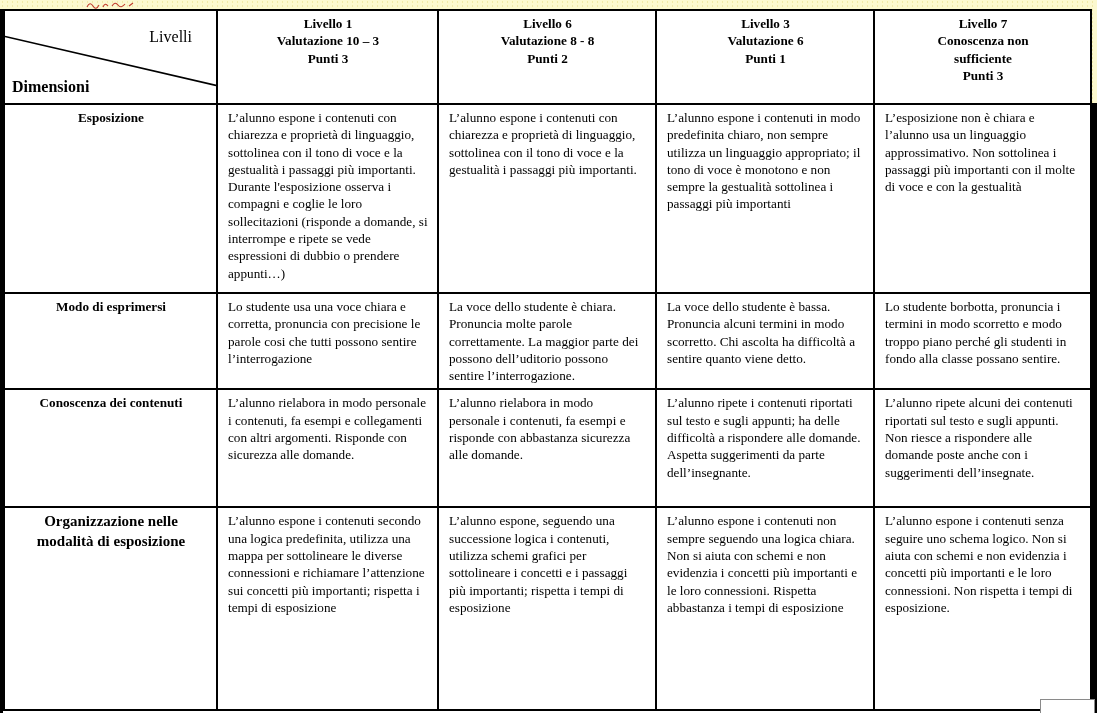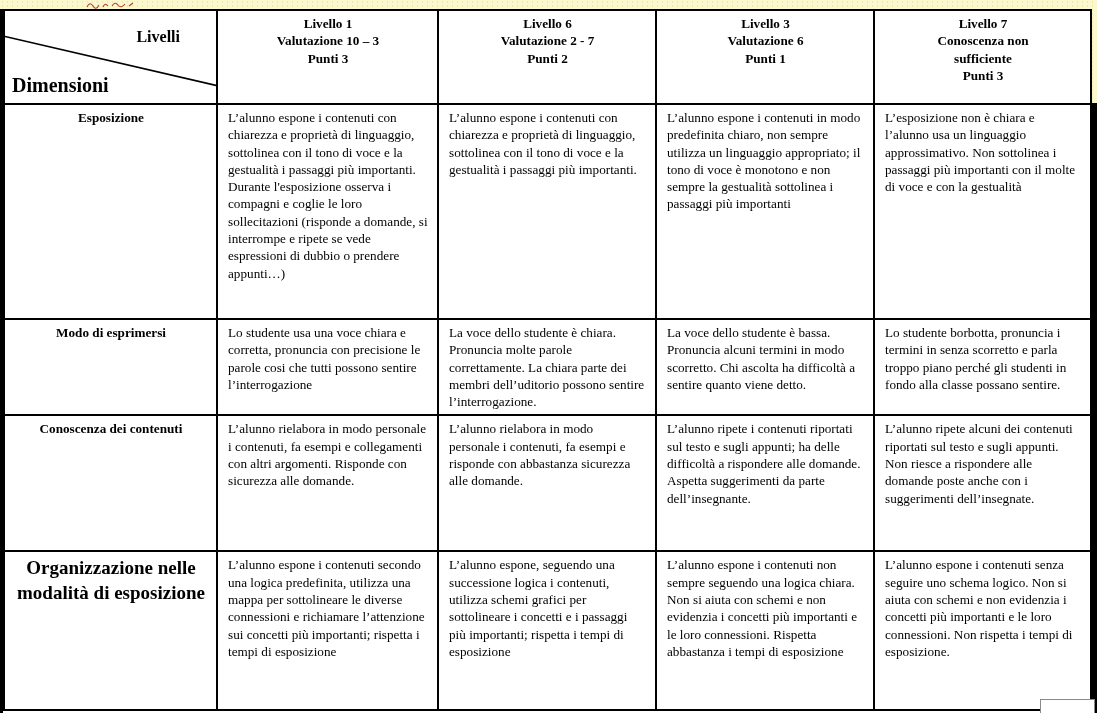--- a/index.html
+++ b/index.html
@@ -58,8 +58,8 @@
   td.corner{position:relative;padding:0;}
   td.corner svg{position:absolute;left:0;top:0;width:100%;height:100%;}
   .corner-top{
-    position:absolute;top:16px;right:36px;
-    font-weight:bold;font-size:16px;
+    position:absolute;top:16px;right:24px;
+    font-weight:normal;font-size:16px;
   }
   .corner-bottom{
     position:absolute;bottom:5px;left:7px;

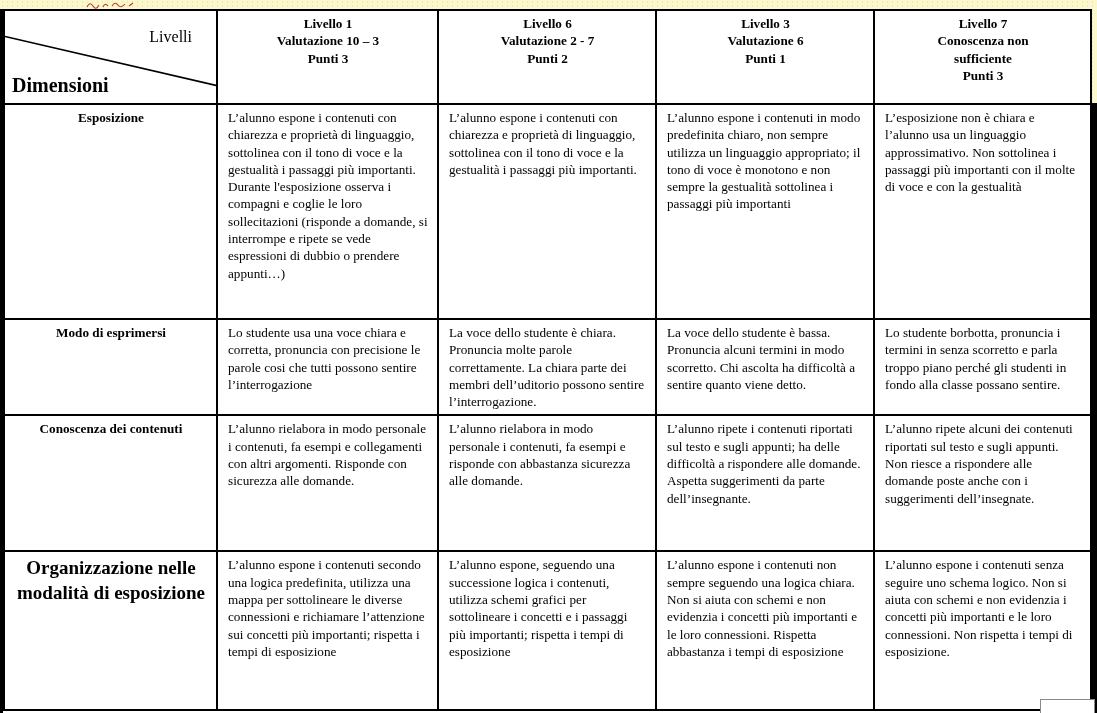--- a/index.html
+++ b/index.html
@@ -104,7 +104,7 @@
       <td class="level-head">
         <div class="lines">
           <div>Livello 6</div>
-          <div>Valutazione 2 - 7</div>
+          <div>Valutazione 8 - 8</div>
           <div>Punti 2</div>
         </div>
       </td>

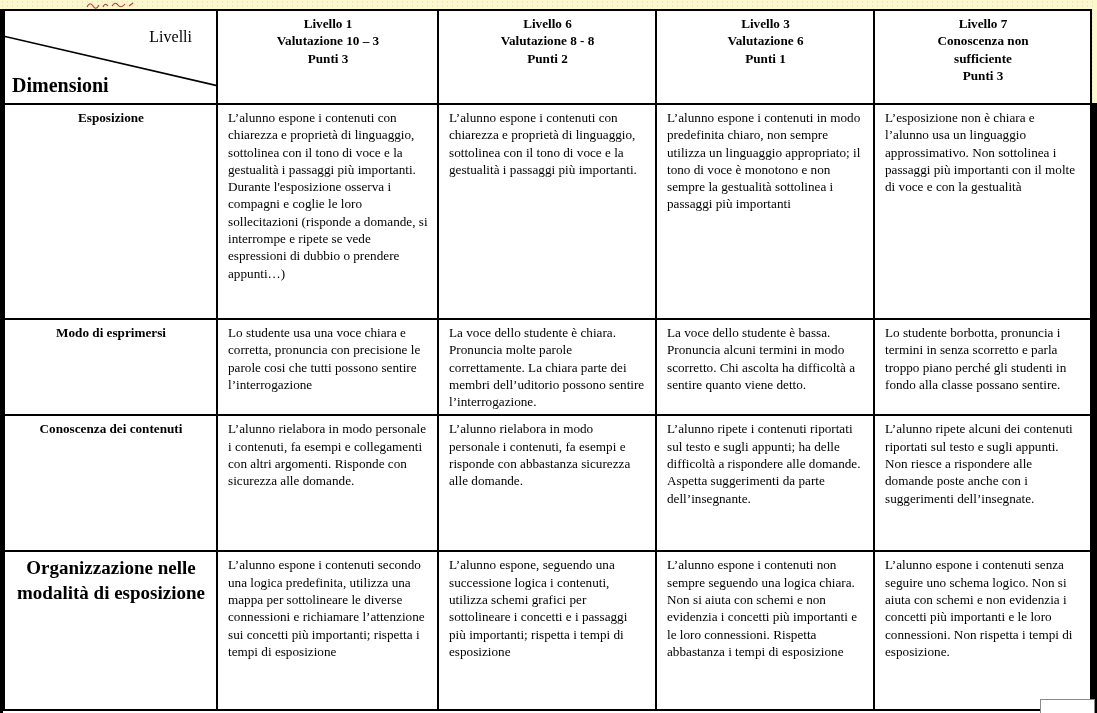--- a/index.html
+++ b/index.html
@@ -63,7 +63,7 @@
   }
   .corner-bottom{
     position:absolute;bottom:5px;left:7px;
-    font-weight:bold;font-size:20px;margin-top:28px;
+    font-weight:bold;font-size:16px;margin-top:28px;
   }
 </style>
 </head>

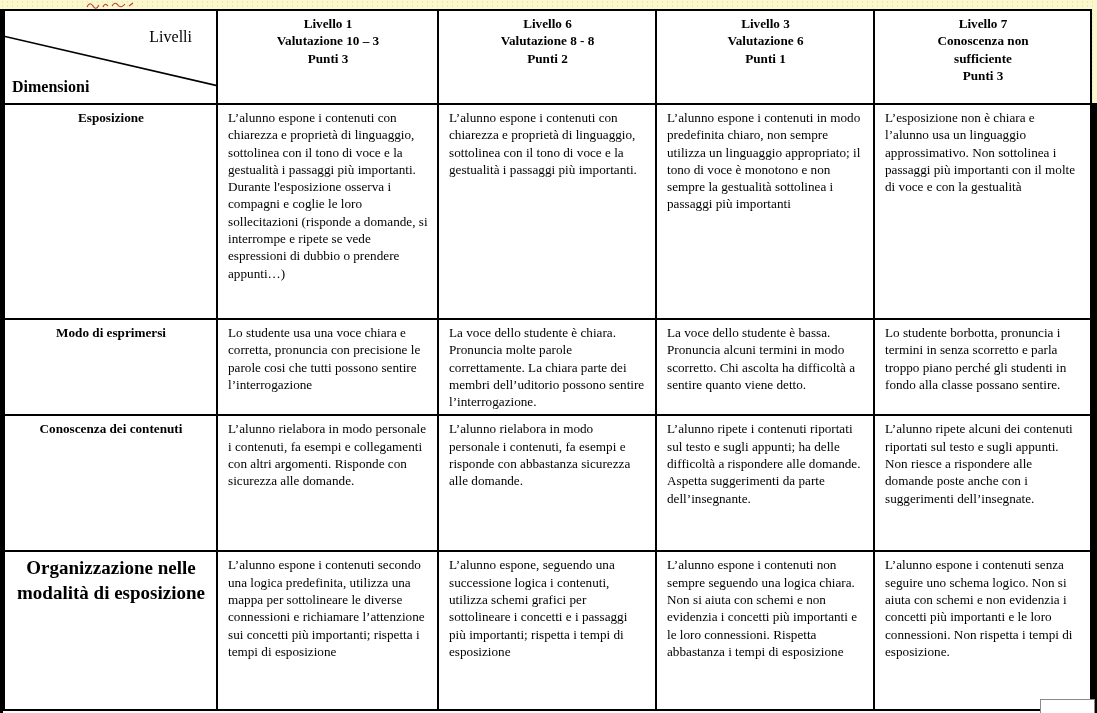--- a/index.html
+++ b/index.html
@@ -124,7 +124,7 @@
       </td>
     </tr>
 
-    <tr style="height:215px">
+    <tr style="height:189px">
       <td class="dim-head">Esposizione</td>
       <td>L’alunno espone i contenuti con chiarezza e proprietà di linguaggio, sottolinea con il tono di voce e la gestualità i passaggi più importanti. Durante l'esposizione osserva i compagni e coglie le loro sollecitazioni (risponde a domande, si interrompe e ripete se vede espressioni di dubbio o prendere appunti…)</td>
       <td>L’alunno espone i contenuti con chiarezza e proprietà di linguaggio, sottolinea con il tono di voce e la gestualità i passaggi più importanti.</td>

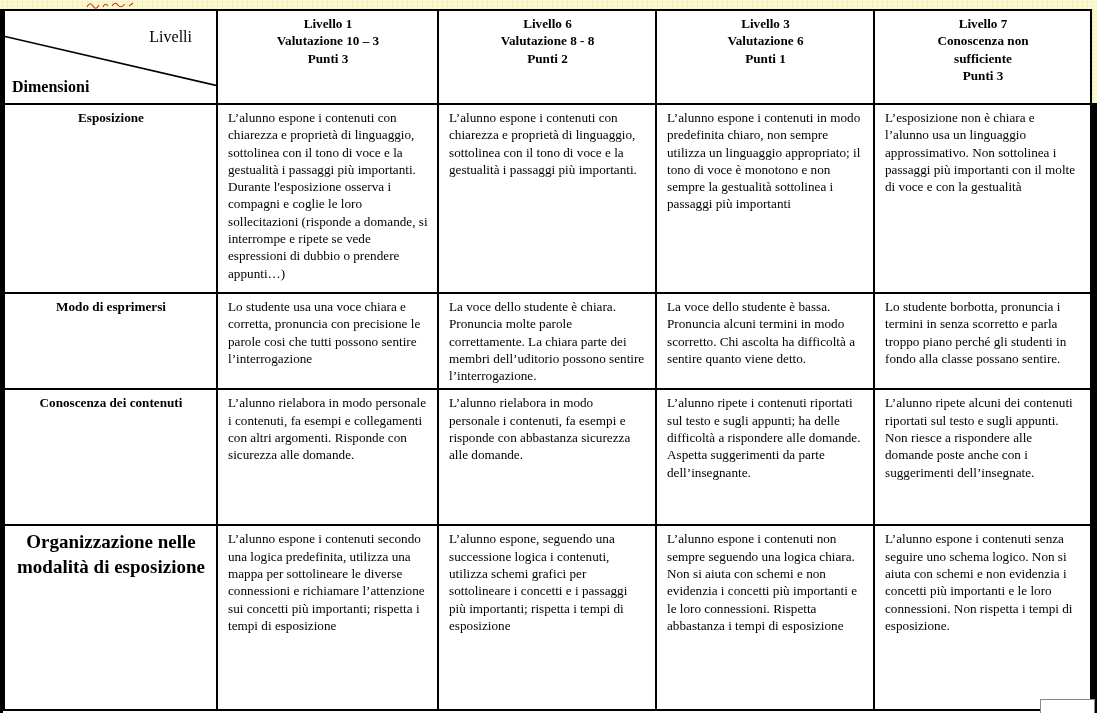--- a/index.html
+++ b/index.html
@@ -135,7 +135,7 @@
     <tr style="height:85px">
       <td class="dim-head">Modo di esprimersi</td>
       <td>Lo studente usa una voce chiara e corretta, pronuncia con precisione le parole cosi che tutti possono sentire l’interrogazione</td>
-      <td>La voce dello studente è chiara. Pronuncia molte parole correttamente. La chiara parte dei membri dell’uditorio possono sentire l’interrogazione.</td>
+      <td>La voce dello studente è chiara. Pronuncia molte parole correttamente. La maggior parte dei possono dell’uditorio possono sentire l’interrogazione.</td>
       <td>La voce dello studente è bassa. Pronuncia alcuni termini in modo scorretto.  Chi ascolta ha difficoltà a sentire quanto viene detto.</td>
       <td>Lo studente borbotta, pronuncia i termini in senza scorretto e parla troppo piano perché gli studenti in fondo alla classe possano sentire.</td>
     </tr>

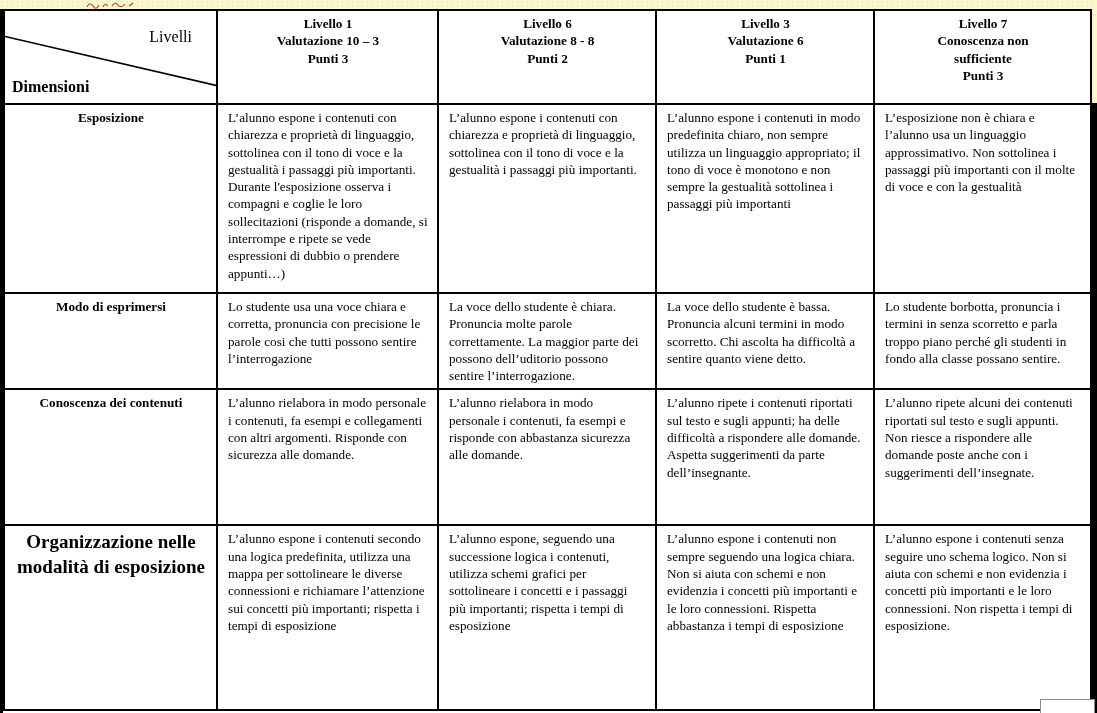--- a/index.html
+++ b/index.html
@@ -137,7 +137,7 @@
       <td>Lo studente usa una voce chiara e corretta, pronuncia con precisione le parole cosi che tutti possono sentire l’interrogazione</td>
       <td>La voce dello studente è chiara. Pronuncia molte parole correttamente. La maggior parte dei possono dell’uditorio possono sentire l’interrogazione.</td>
       <td>La voce dello studente è bassa. Pronuncia alcuni termini in modo scorretto.  Chi ascolta ha difficoltà a sentire quanto viene detto.</td>
-      <td>Lo studente borbotta, pronuncia i termini in senza scorretto e parla troppo piano perché gli studenti in fondo alla classe possano sentire.</td>
+      <td>Lo studente borbotta, pronuncia i termini in modo scorretto e modo troppo piano perché gli studenti in fondo alla classe possano sentire.</td>
     </tr>
 
     <tr style="height:136px">

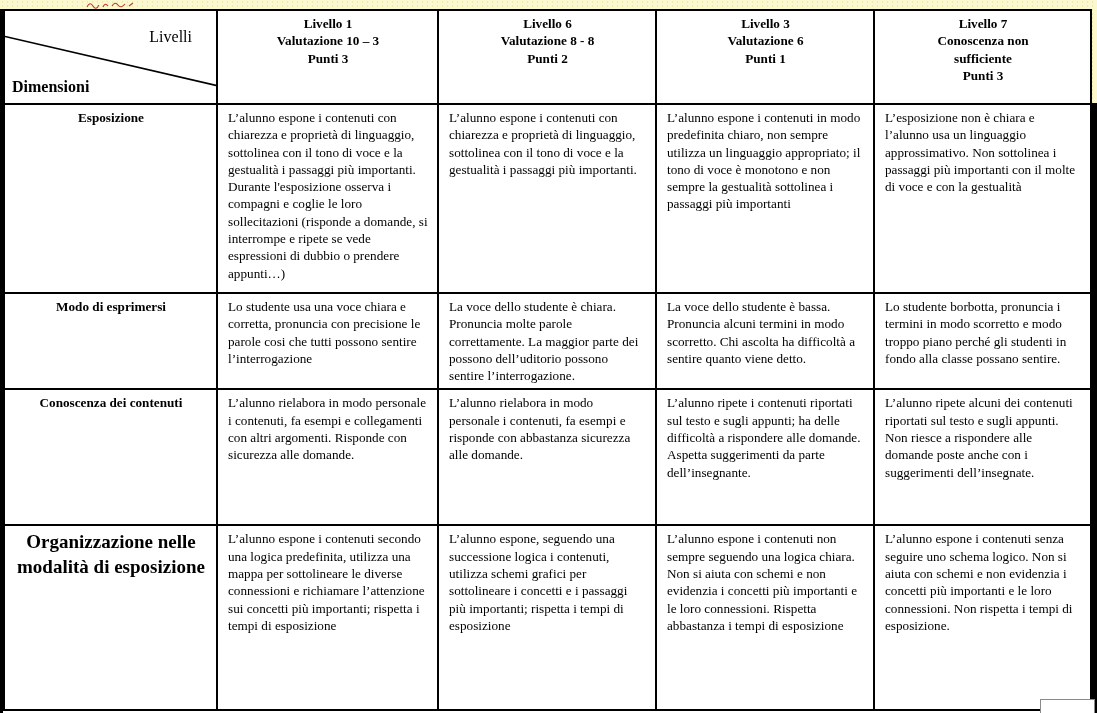--- a/index.html
+++ b/index.html
@@ -140,7 +140,7 @@
       <td>Lo studente borbotta, pronuncia i termini in modo scorretto e modo troppo piano perché gli studenti in fondo alla classe possano sentire.</td>
     </tr>
 
-    <tr style="height:136px">
+    <tr style="height:118px">
       <td class="dim-head">Conoscenza dei contenuti</td>
       <td>L’alunno rielabora in modo personale i contenuti, fa esempi e collegamenti con altri argomenti. Risponde con sicurezza alle domande.</td>
       <td>L’alunno rielabora in modo personale i contenuti, fa esempi e risponde con abbastanza sicurezza alle domande.</td>

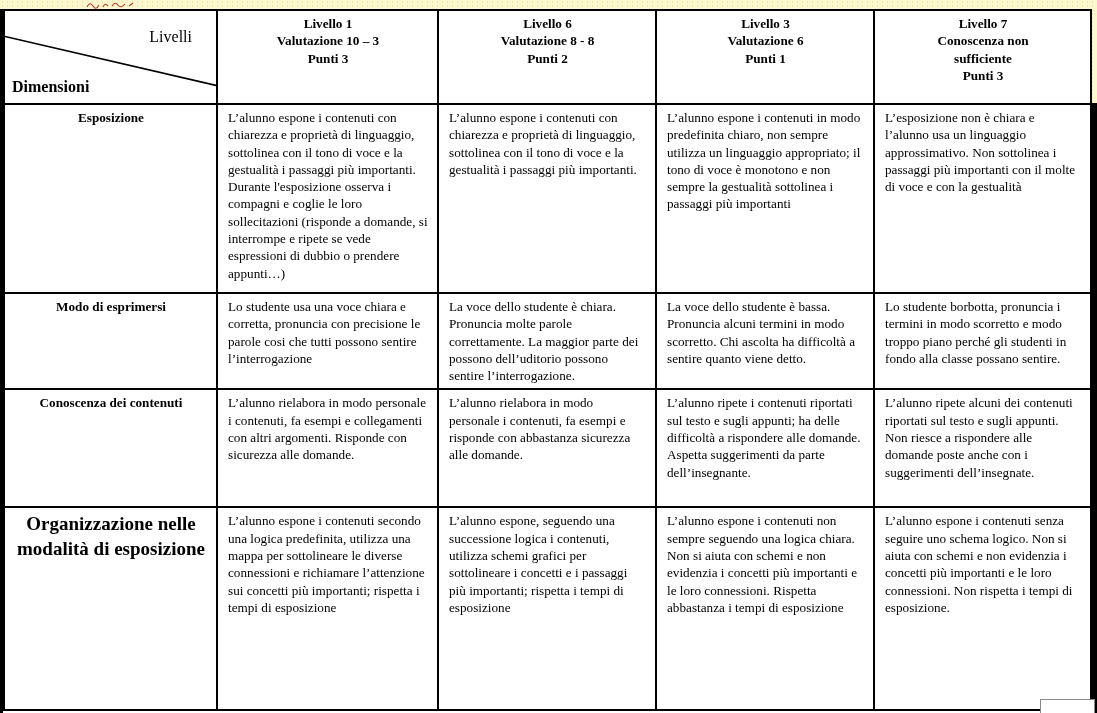--- a/index.html
+++ b/index.html
@@ -149,7 +149,7 @@
     </tr>
 
     <tr>
-      <td class="dim-head" style="font-size:19px">Organizzazione nelle modalità di esposizione</td>
+      <td class="dim-head" style="font-size:15px">Organizzazione nelle modalità di esposizione</td>
       <td>L’alunno espone i contenuti secondo una logica predefinita, utilizza una mappa per sottolineare le diverse connessioni e  richiamare l’attenzione sui concetti più importanti; rispetta i tempi di esposizione</td>
       <td>L’alunno espone, seguendo una successione logica  i contenuti, utilizza schemi grafici per sottolineare i concetti e i passaggi più importanti; rispetta i tempi di esposizione</td>
       <td>L’alunno espone i contenuti non sempre seguendo una logica chiara. Non si aiuta con schemi e non evidenzia i concetti più importanti e le loro connessioni. Rispetta abbastanza i tempi di esposizione</td>

